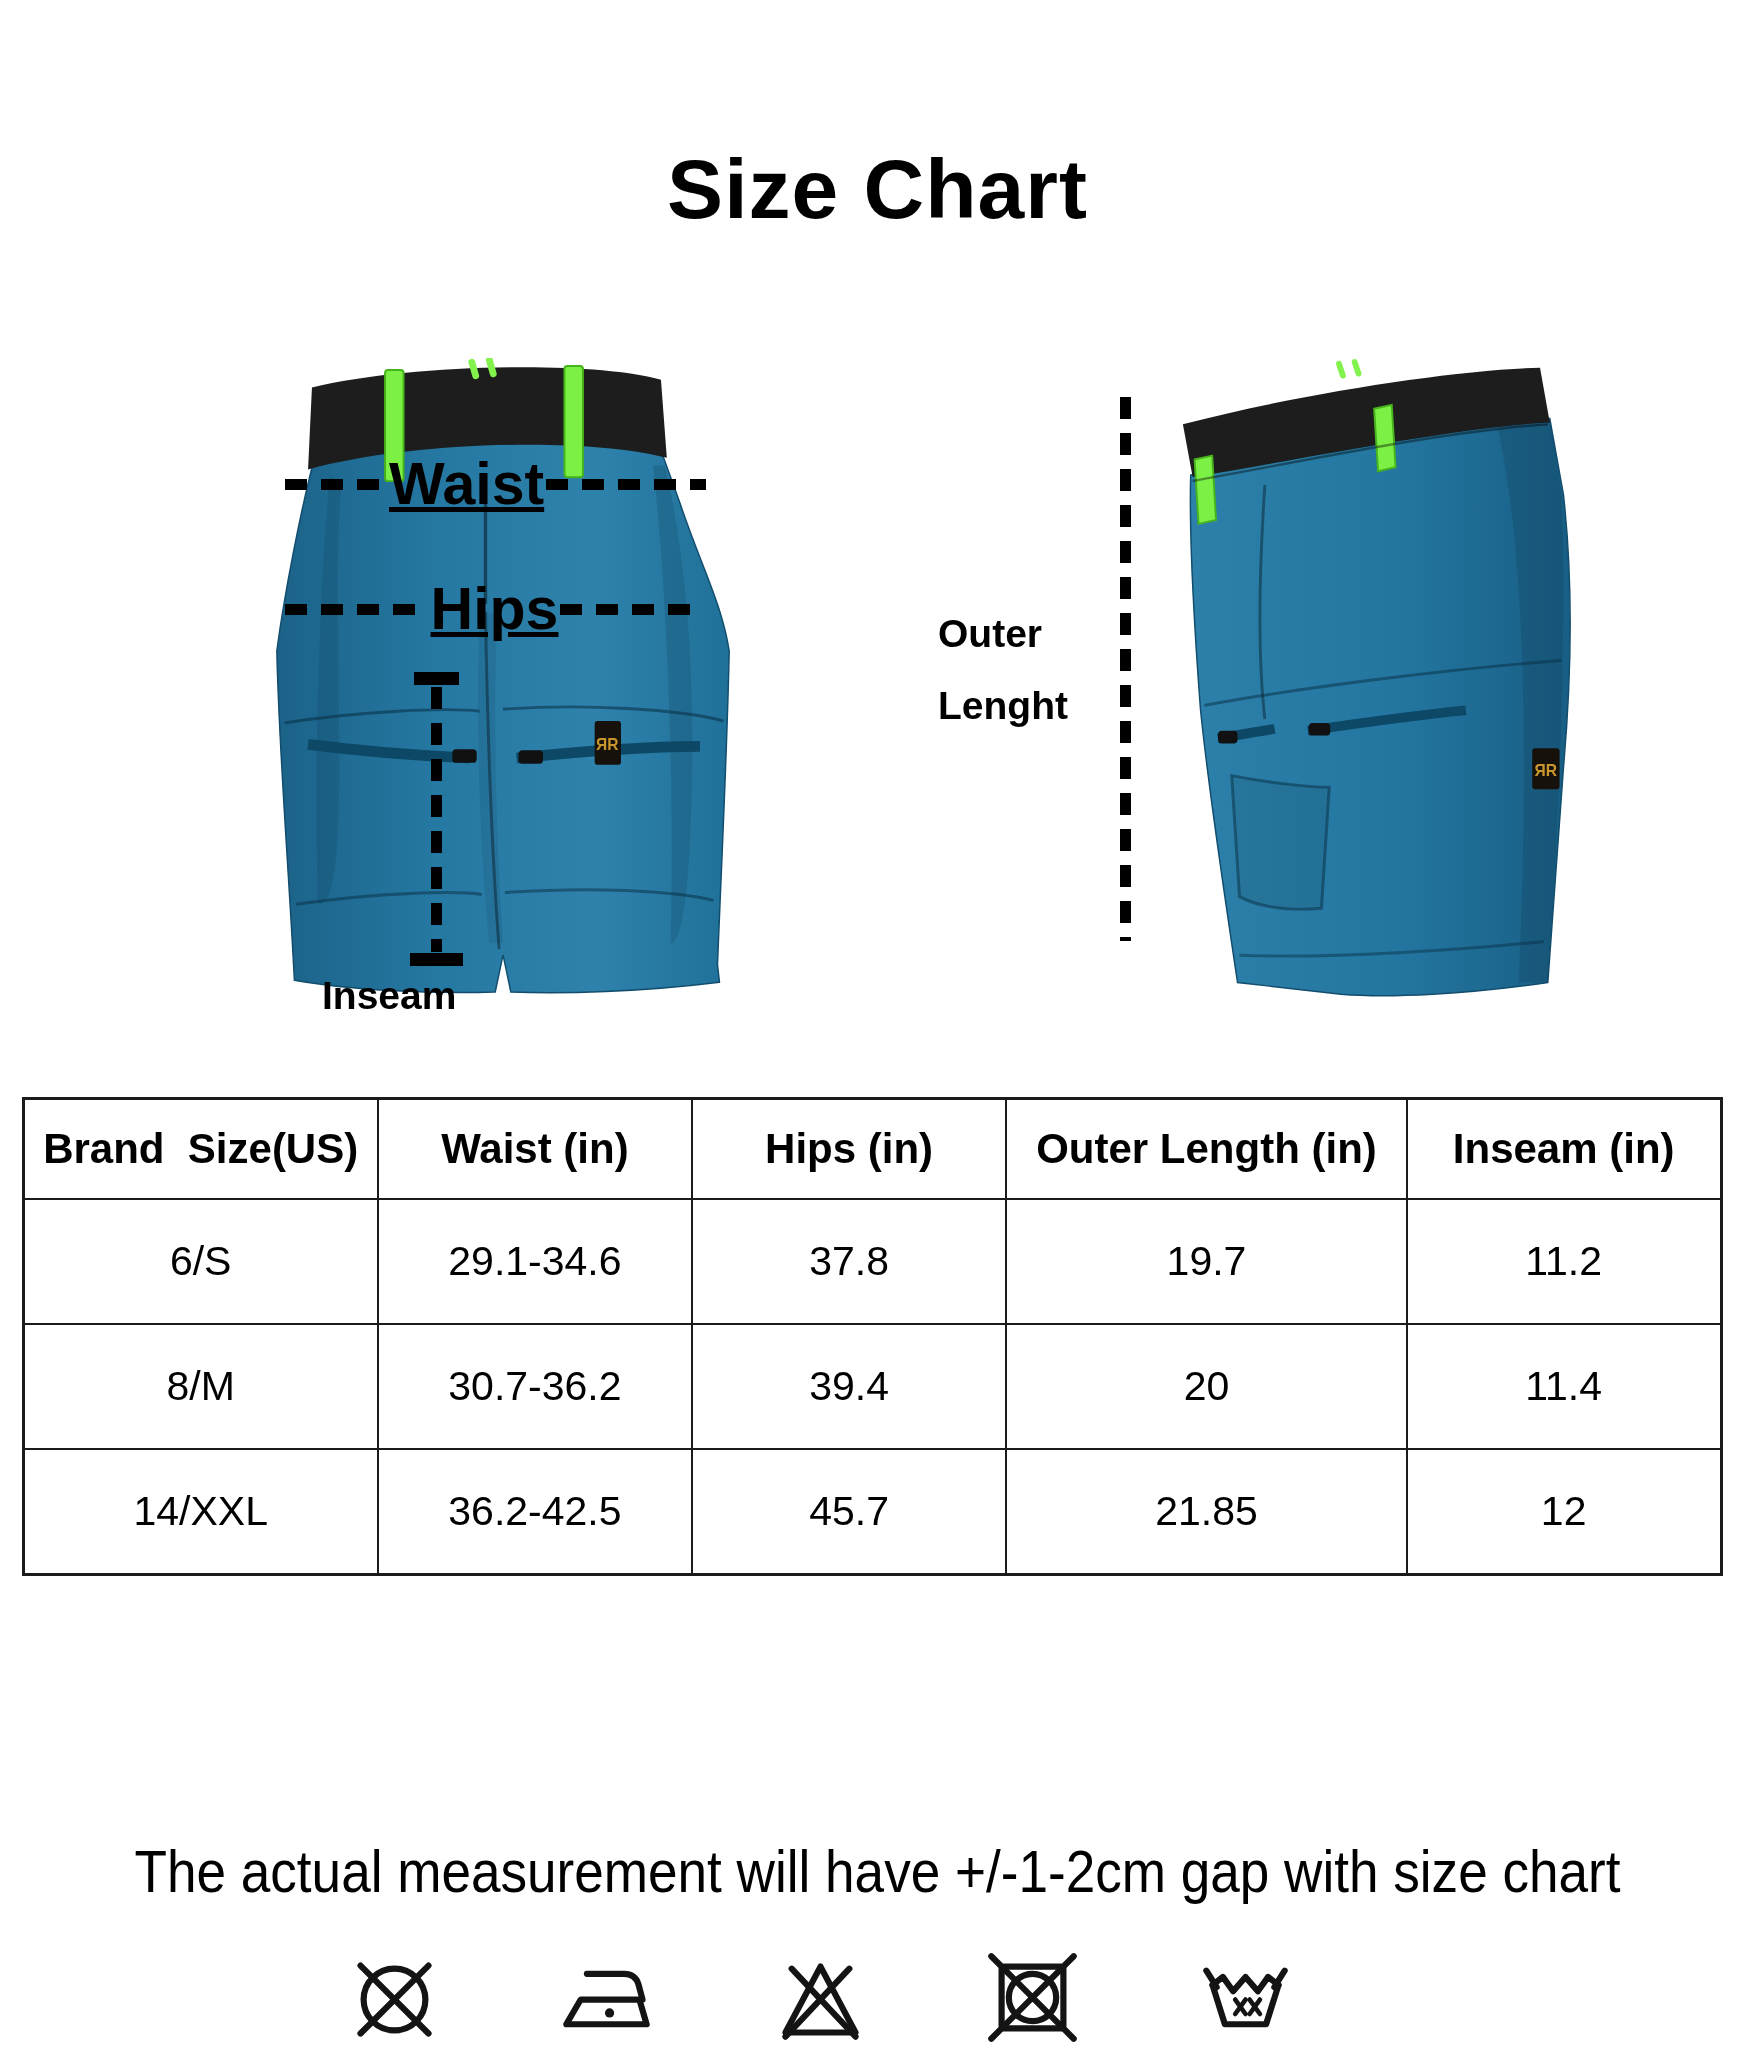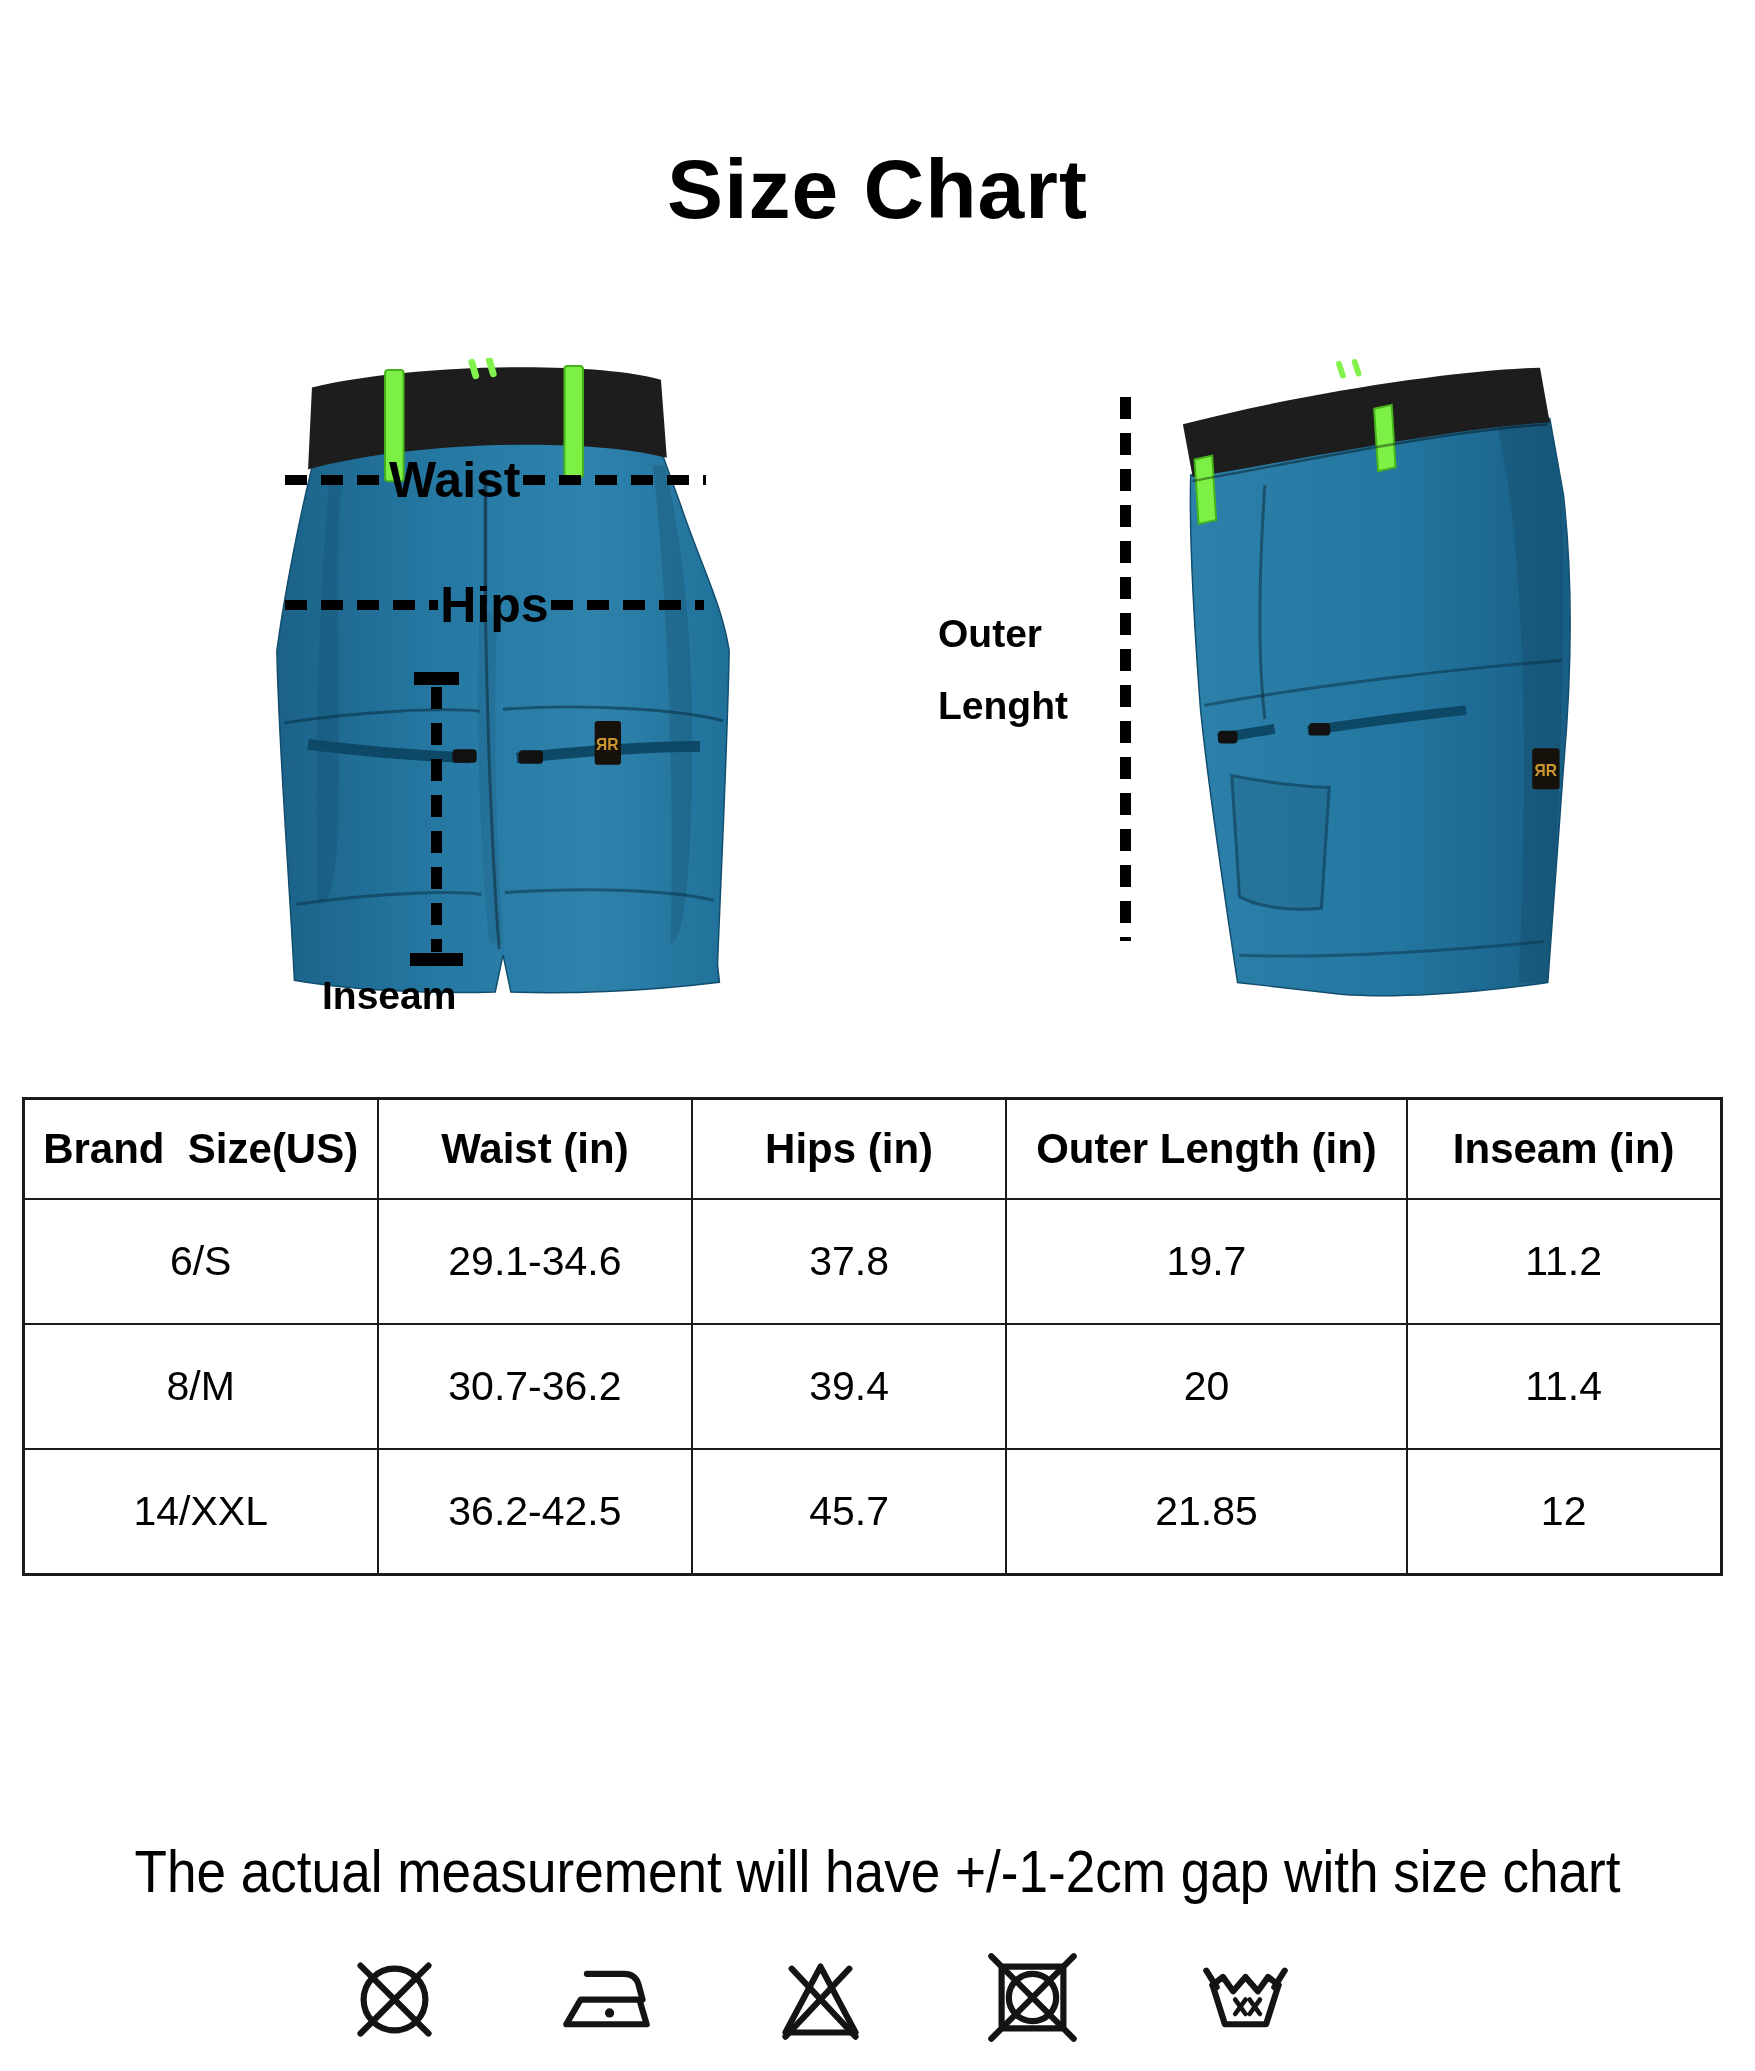--- a/index.html
+++ b/index.html
@@ -11,7 +11,7 @@
 
   
   .measure{position:absolute;display:flex;align-items:center;z-index:6;}
-  .measure .lbl{font-weight:700;font-size:50px;line-height:1;padding:0 2px;white-space:nowrap;}
+  .measure .lbl{font-weight:700;font-size:59px;line-height:1;padding:0 2px;white-space:nowrap;text-decoration:underline;}
   .dash-h{height:10.7px;background:repeating-linear-gradient(90deg,#000 0 22.4px,transparent 22.4px 36px);}
   .grow{flex:1;}
   .fixed-105{flex:0 0 102px;}

